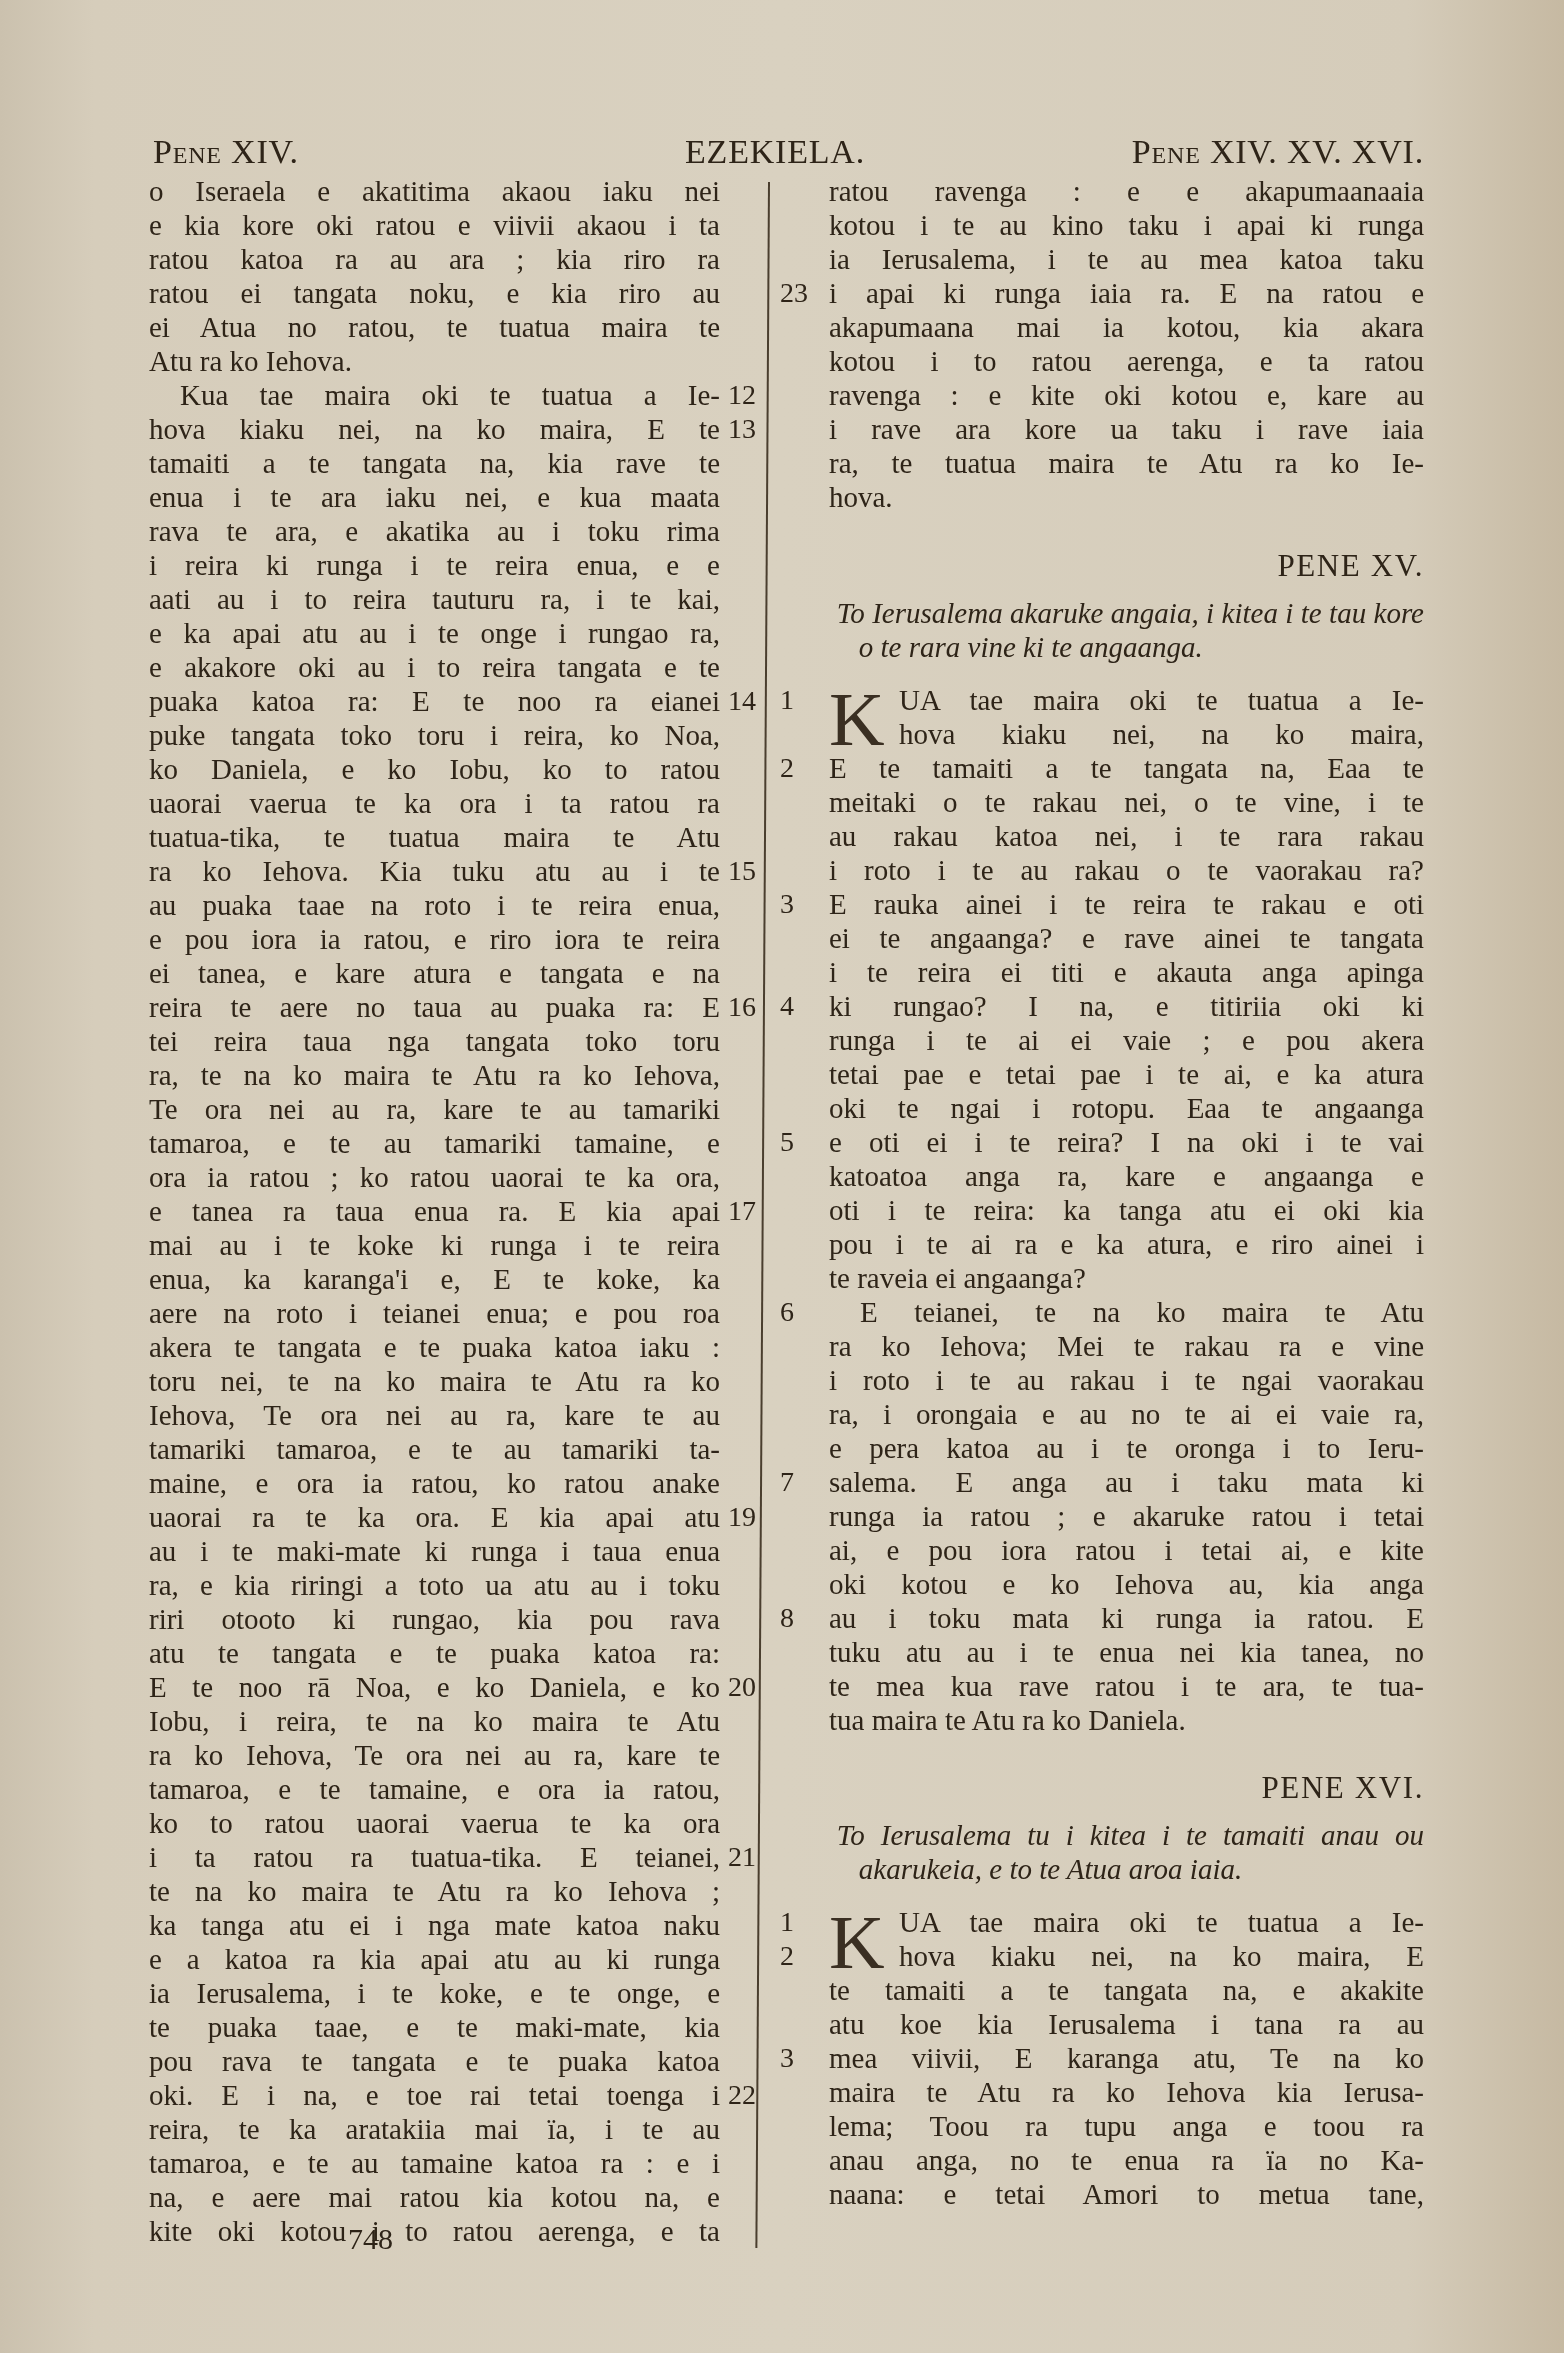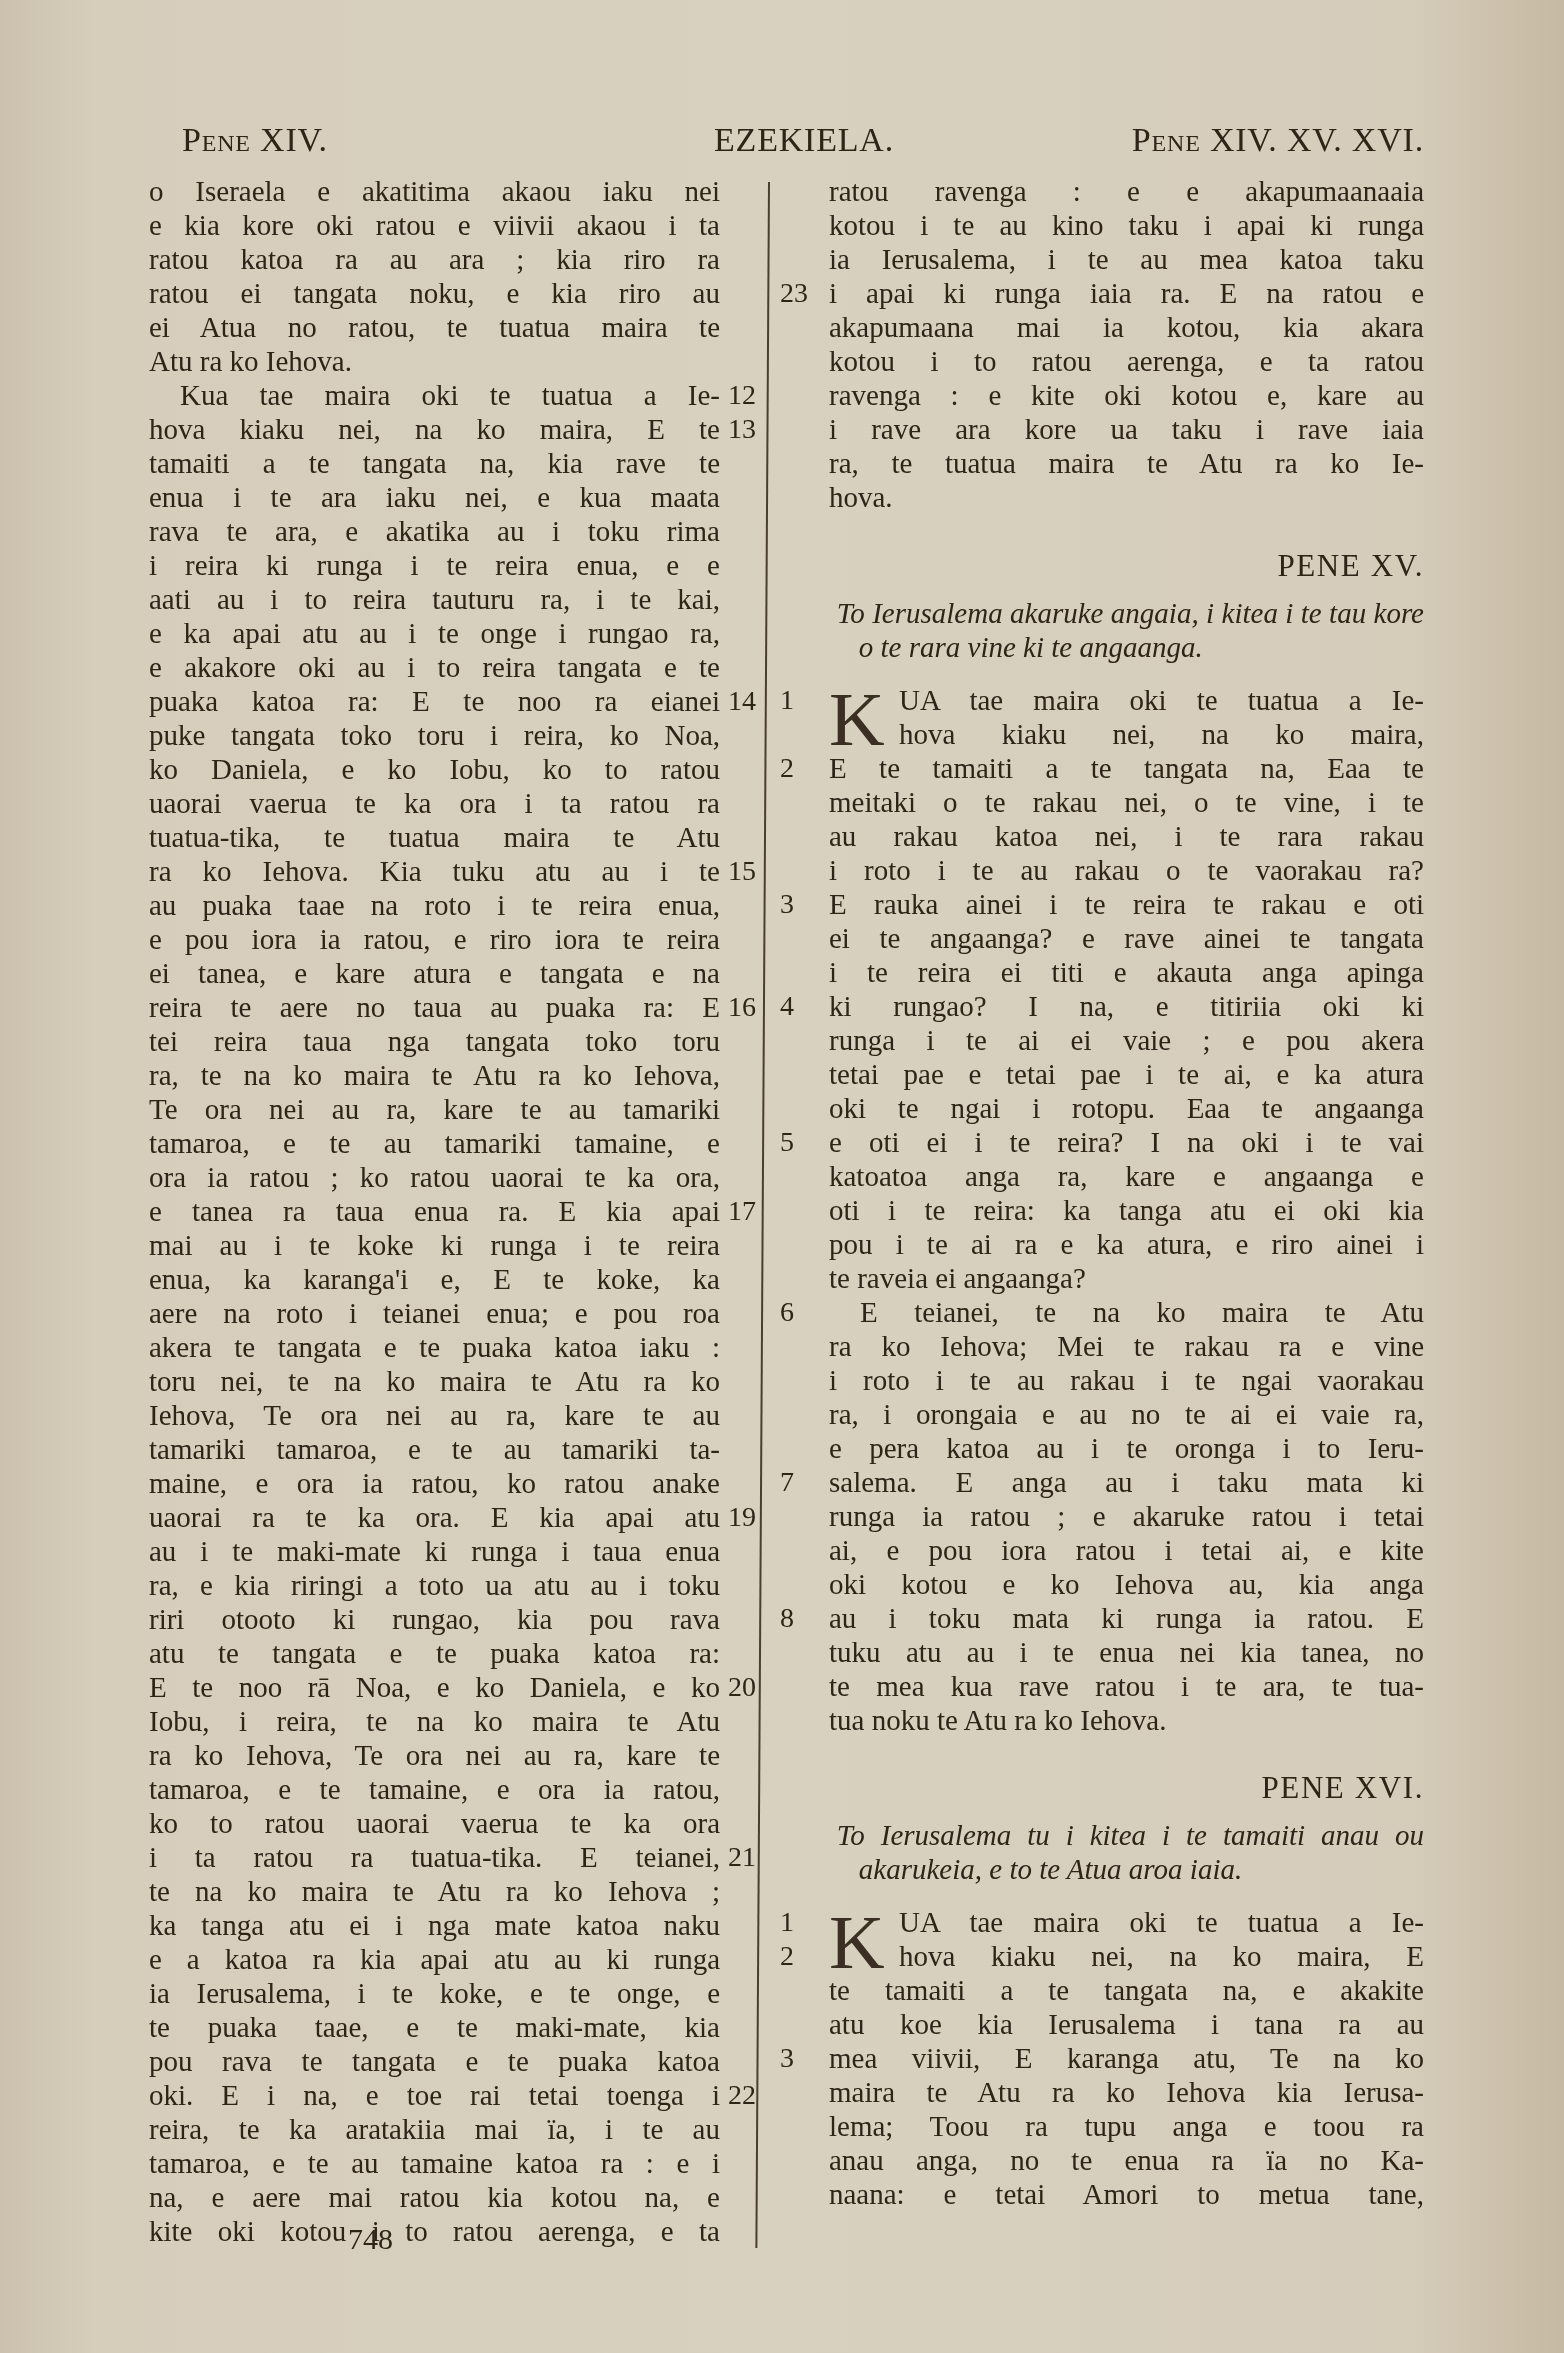--- a/index.html
+++ b/index.html
@@ -15,7 +15,7 @@
     position: absolute; top: 117px; left: 153px; right: 141px; height: 47px;
     font-size: 34px; letter-spacing: 0.8px;
   }
-  .running-head span { position: absolute; top: 4px; white-space: nowrap; margin-left: 29px; }
+  .running-head span { position: absolute; top: 16px; white-space: nowrap; }
   .rh-left { left: 0; }
   .rh-center { left: 532px; }
   .rh-right { right: 0; }

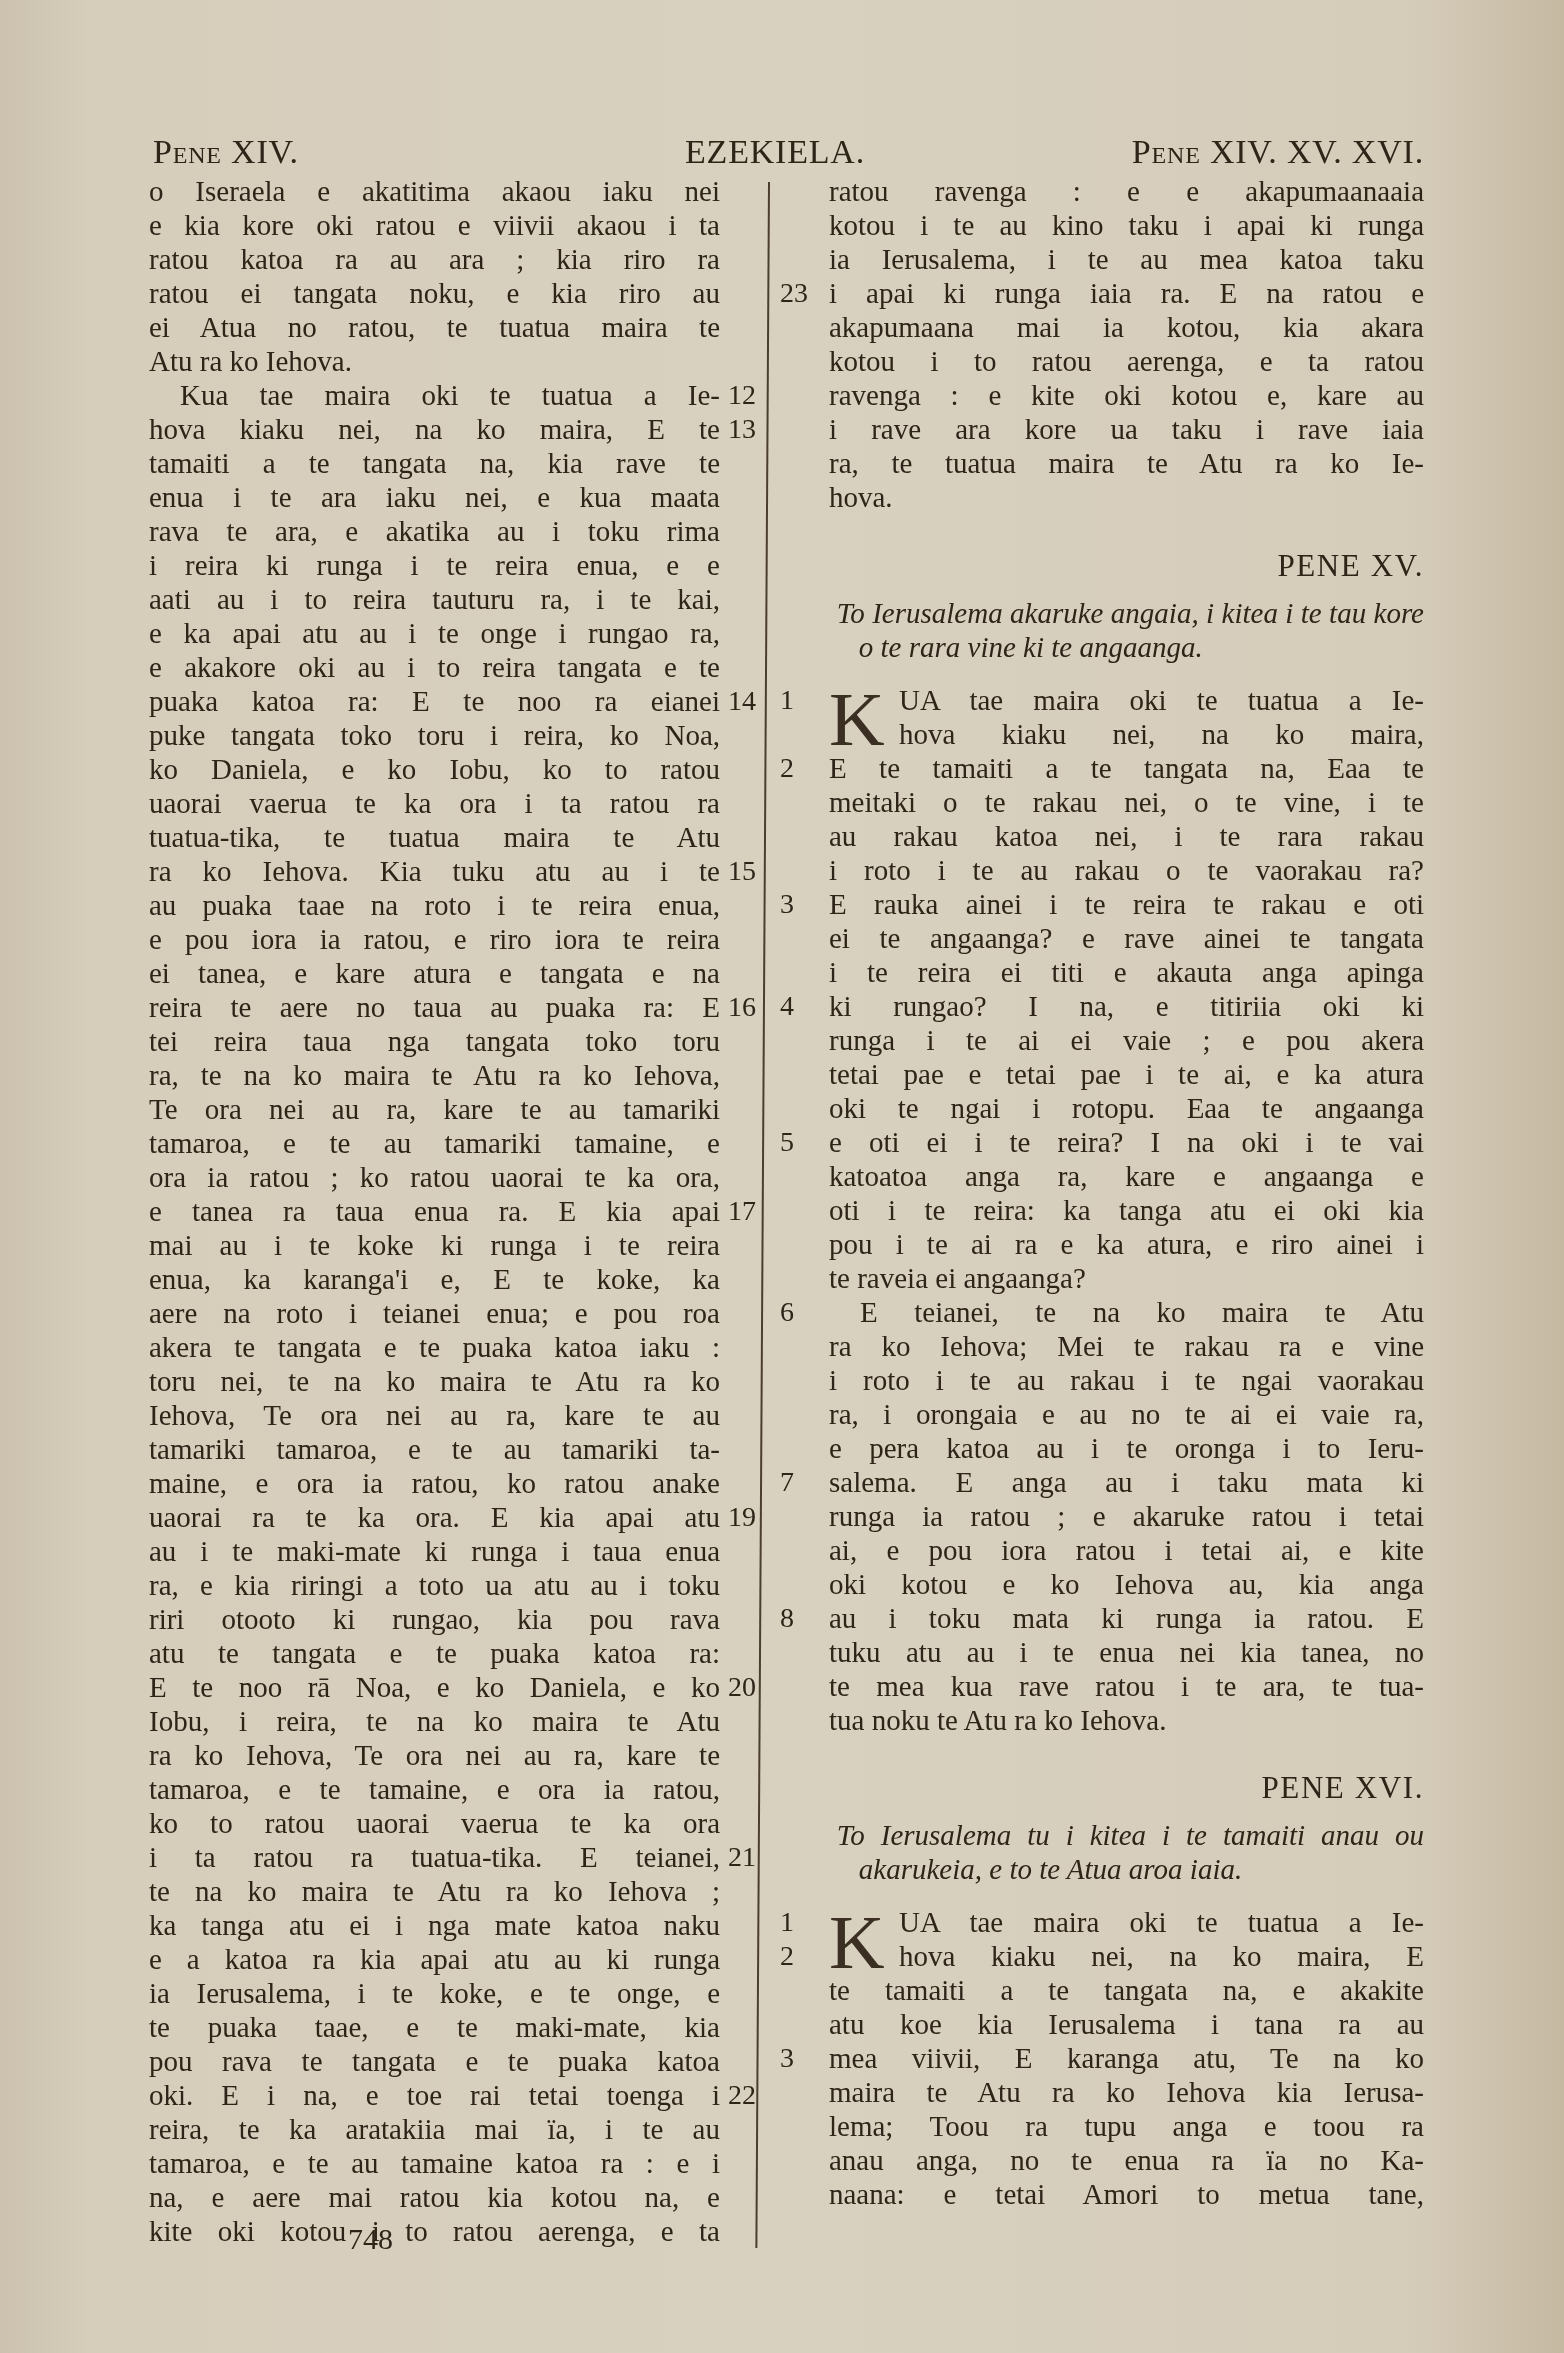--- a/index.html
+++ b/index.html
@@ -185,7 +185,7 @@
           <div class="line"><span>au i toku mata ki runga ia ratou. E</span><span class="vnum-l">8</span></div>
           <div class="line"><span>tuku atu au i te enua nei kia tanea, no</span></div>
           <div class="line"><span>te mea kua rave ratou i te ara, te tua-</span></div>
-          <div class="line last"><span>tua noku te Atu ra ko Iehova.</span></div>
+          <div class="line last"><span>tua maira te Atu ra ko Daniela.</span></div>
         </div>
       </div>
       <div>

